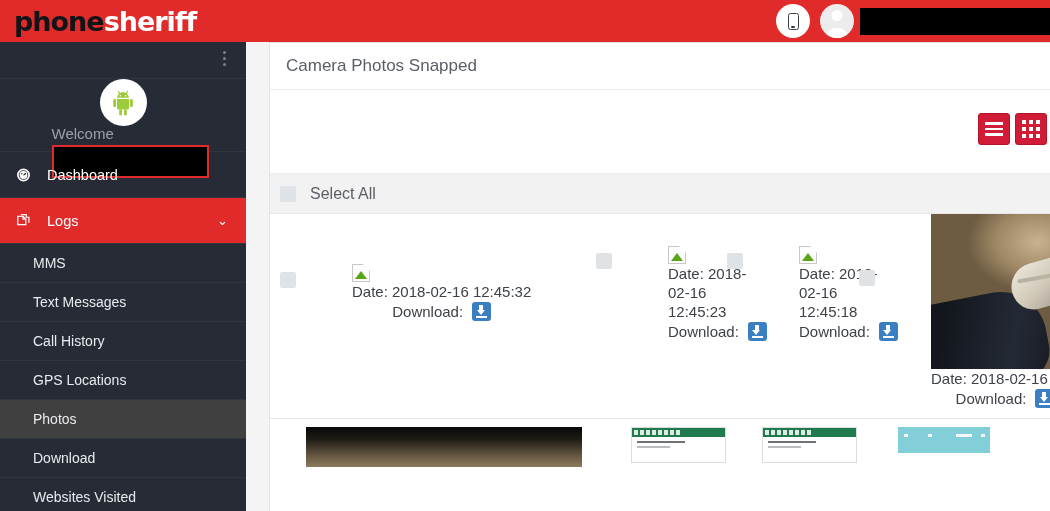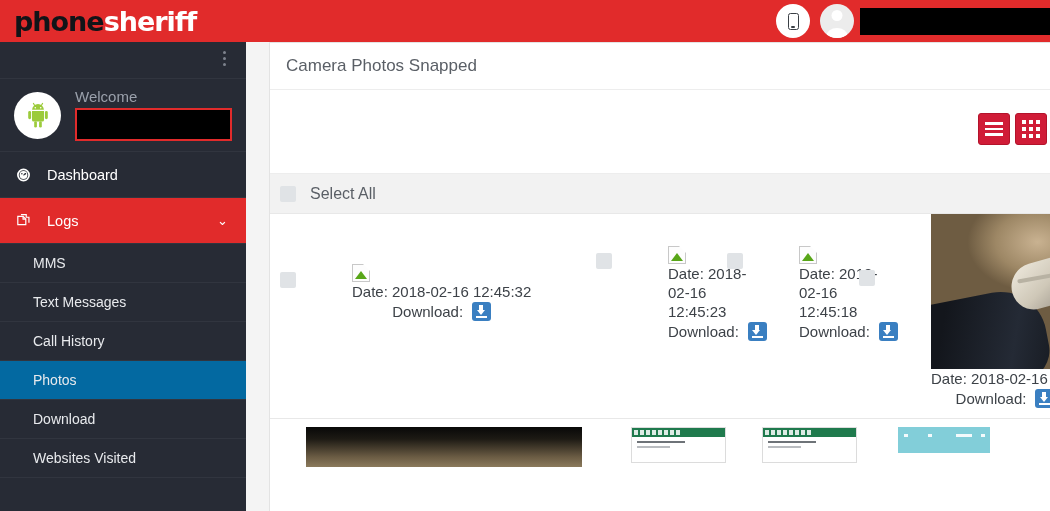--- a/index.html
+++ b/index.html
@@ -86,6 +86,7 @@
   .profile {
     display: flex; align-items: center; height: 73px; padding: 0 14px;
     border-bottom: 1px solid #31353f;
+    flex-direction: column;
   }
   .android-avatar {
     width: 47px; height: 47px; border-radius: 50%; background: #ffffff;

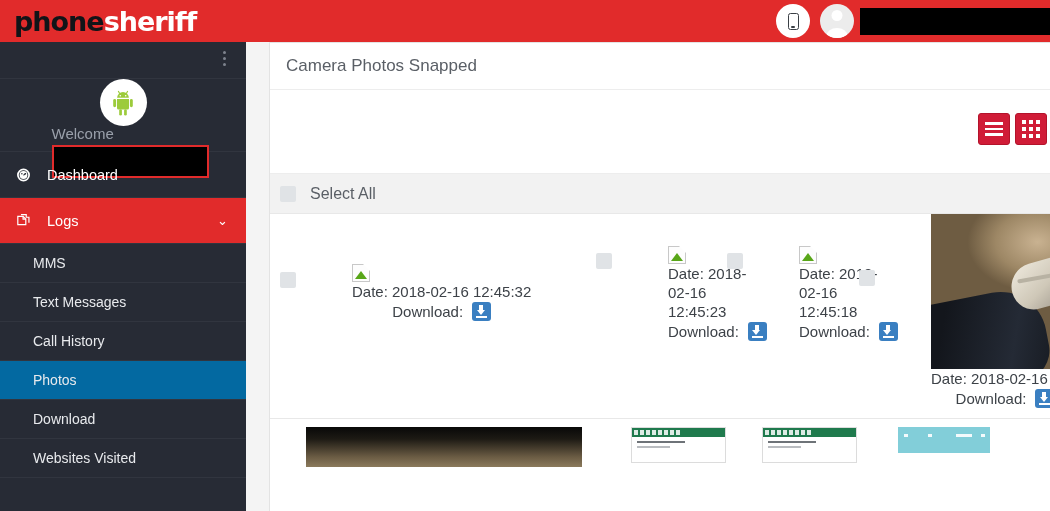--- a/index.html
+++ b/index.html
@@ -385,6 +385,9 @@
     <div class="sub-item">
       <span>Call History</span>
     </div>
+    <div class="sub-item">
+      <span>GPS Locations</span>
+    </div>
     <div class="sub-item active">
       <span>Photos</span>
     </div>

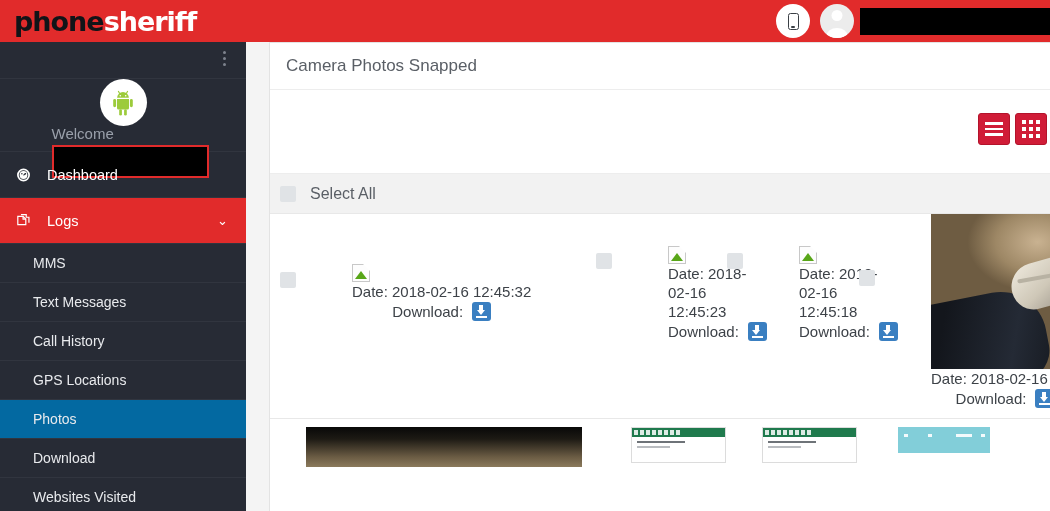--- a/index.html
+++ b/index.html
@@ -125,7 +125,7 @@
     border-bottom: 1px solid #31353f;
     cursor: pointer;
   }
-  .sub-item.active { background: #0369a1; }
+  .sub-item.active { background: #404040; }
 
   
   .content {

